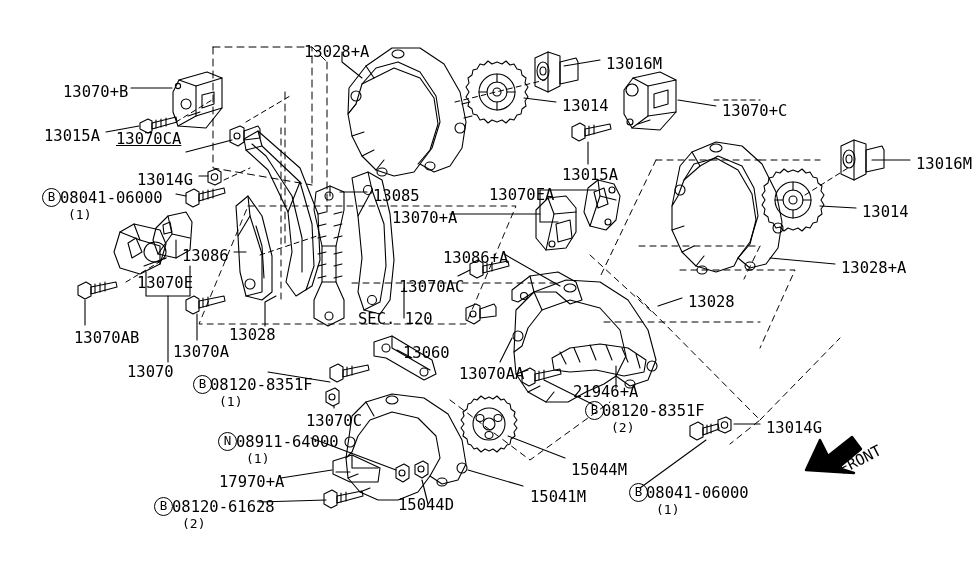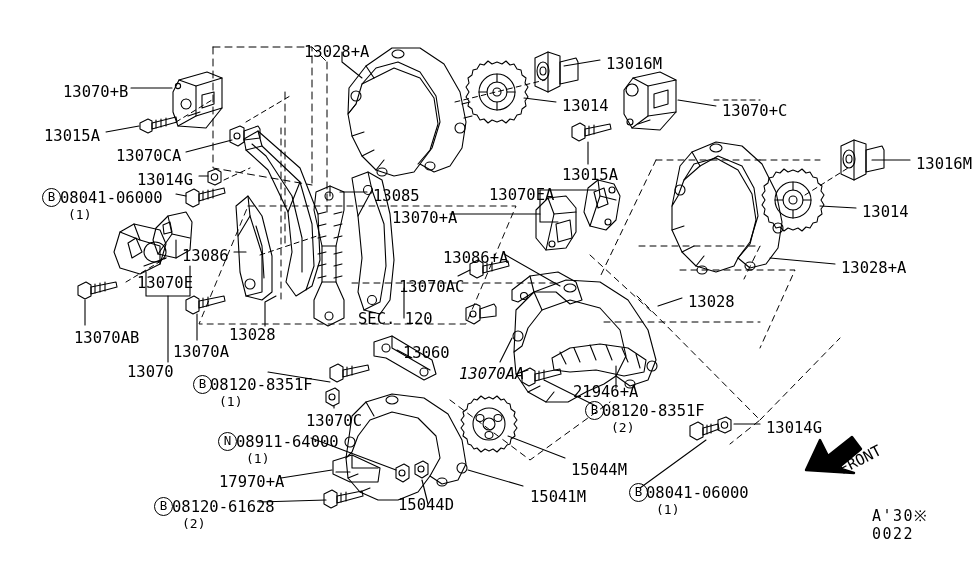--- a/index.html
+++ b/index.html
@@ -451,7 +451,7 @@
   <div id="labels-layer">
       <div class="lbl" style="left: 63px; top: 85px;">13070+B</div>
       <div class="lbl" style="left: 44px; top: 129px;">13015A</div>
-      <div class="lbl" style="left: 116px; top: 149px;">13070CA</div>
+      <div class="lbl" style="left: 116px; top: 132px; text-decoration: underline;">13070CA</div>
       <div class="lbl" style="left: 137px; top: 173px;">13014G</div>
       <div class="lbl" style="left: 60px; top: 191px;">08041-06000</div>
       <div class="lbl sub" style="left: 68px; top: 207px;">(1)</div>

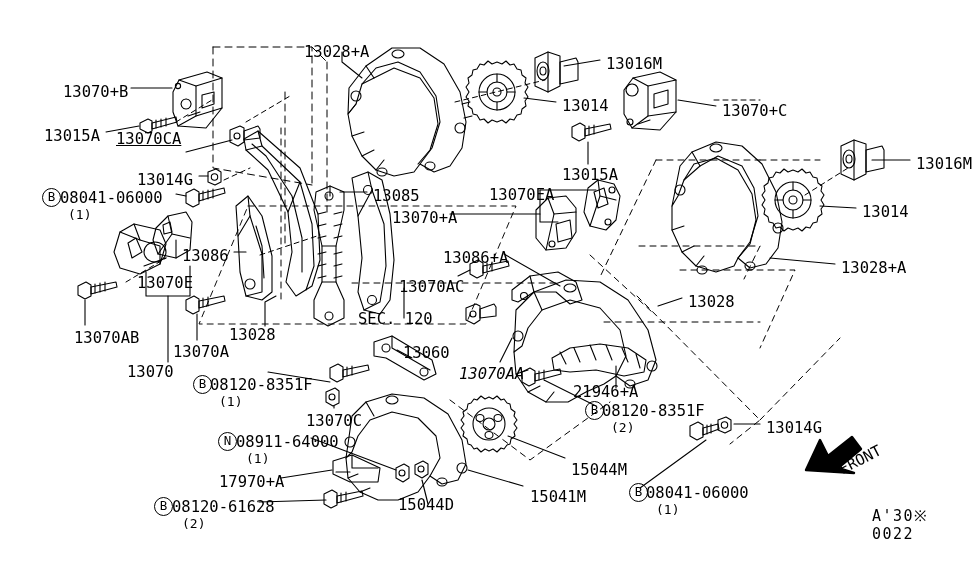--- a/index.html
+++ b/index.html
@@ -486,7 +486,7 @@
       <div class="lbl" style="left: 399px; top: 272px; margin-top: 8px;">13070AC</div>
       <div class="lbl" style="left: 358px; top: 312px;">SEC. 120</div>
       <div class="lbl" style="left: 403px; top: 346px;">13060</div>
-      <div class="lbl" style="left: 459px; top: 367px; font-style: italic;">13070AA</div>
+      <div class="lbl" style="left: 459px; top: 367px;">13070AA</div>
       <div class="lbl" style="left: 841px; top: 261px;">13028+A</div>
       <div class="lbl" style="left: 688px; top: 295px;">13028</div>
       <div class="lbl" style="left: 573px; top: 385px;">21946+A</div>

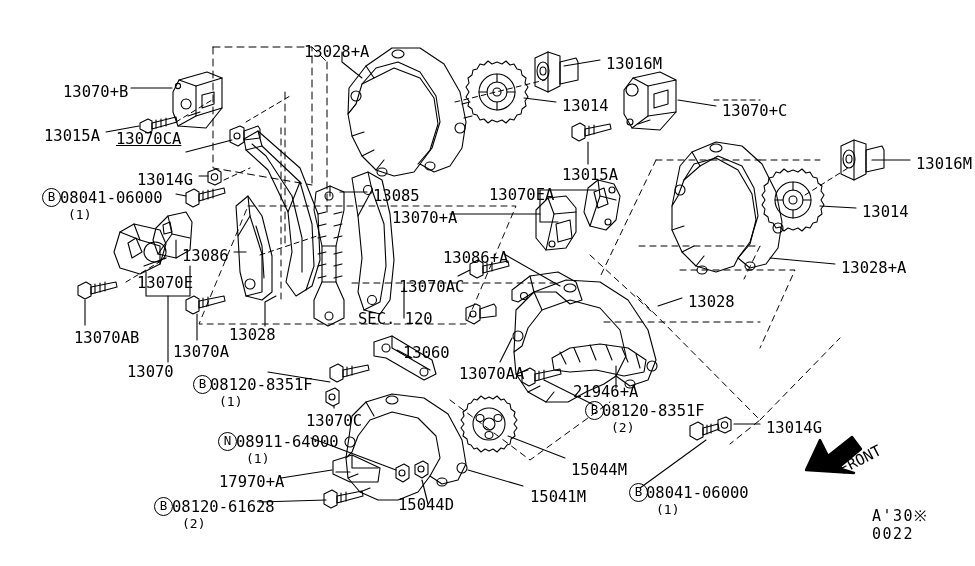--- a/index.html
+++ b/index.html
@@ -507,7 +507,6 @@
 
   <div class="frontword" style="left:836px;top:462px;">FRONT</div>
 
-  <div class="sheetid" style="left:872px;top:505px;">A'30※ 0022</div>
 </div>
 
 </body></html>

